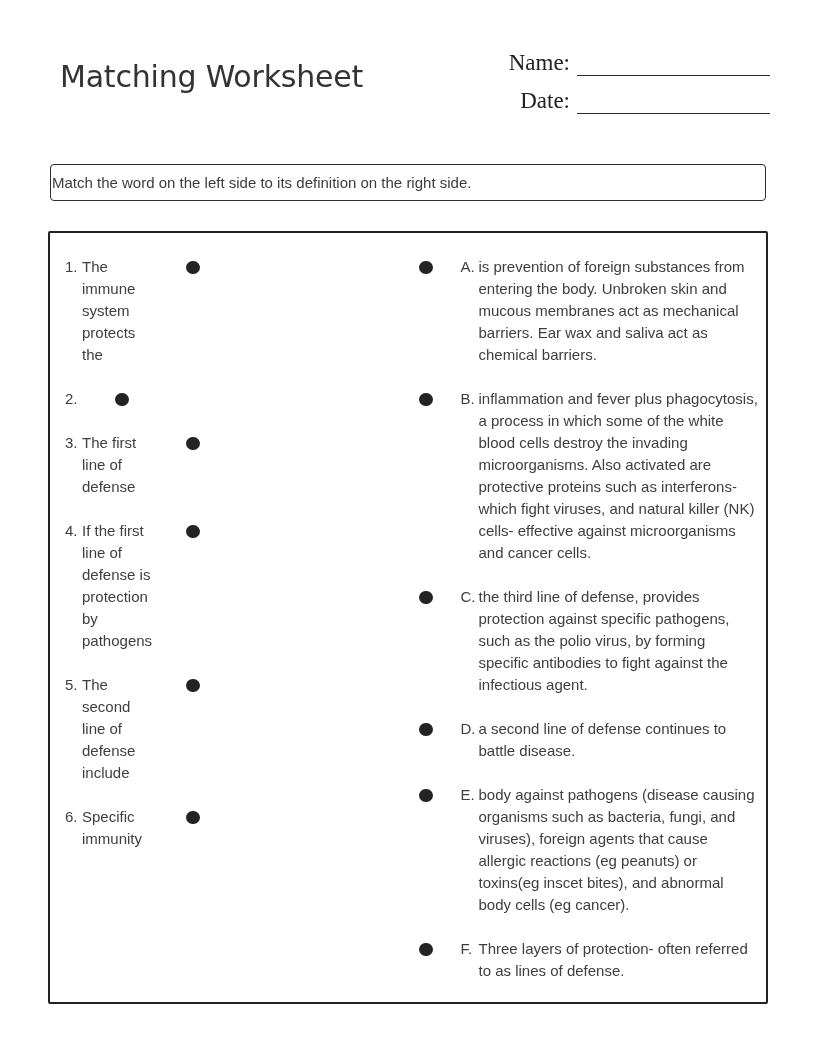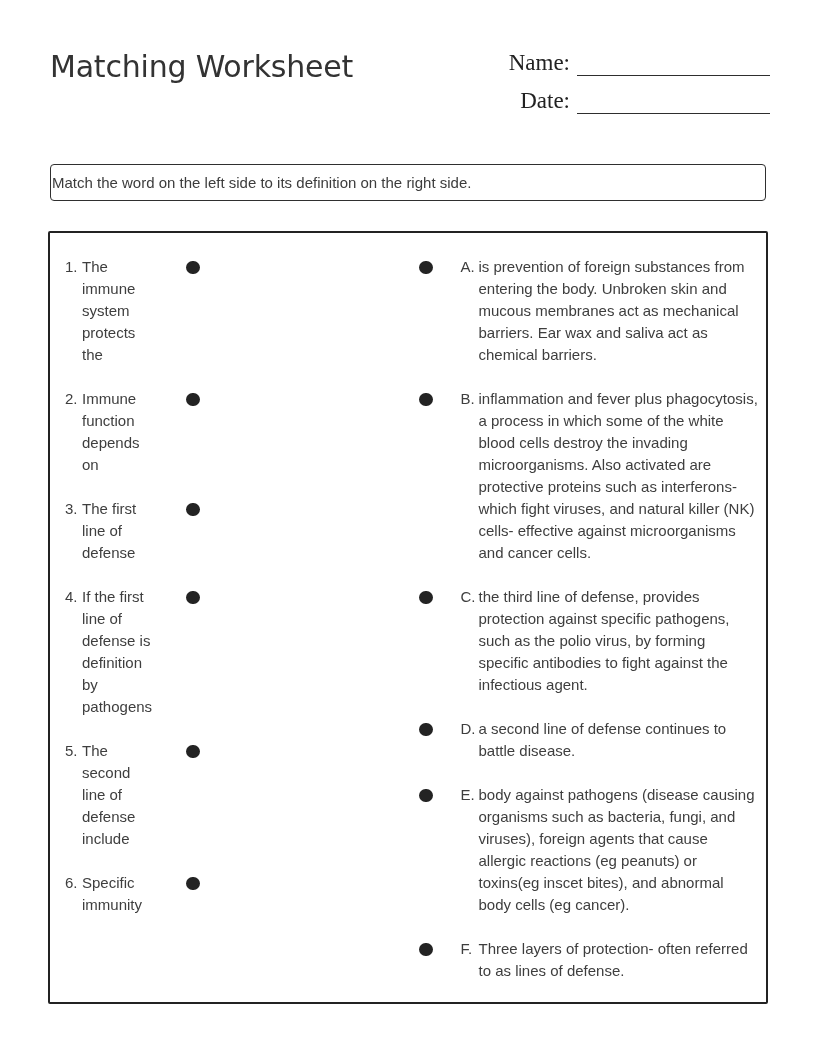--- a/index.html
+++ b/index.html
@@ -9,7 +9,7 @@
   }
   
   .title{
-    position:absolute;left:48px;top:48px;margin:2px;
+    position:absolute;left:48px;top:48px;margin:12px;
     font-family:"DejaVu Sans",sans-serif;font-size:30px;font-weight:400;
     color:#333;line-height:34px;letter-spacing:-0.2px;
   }

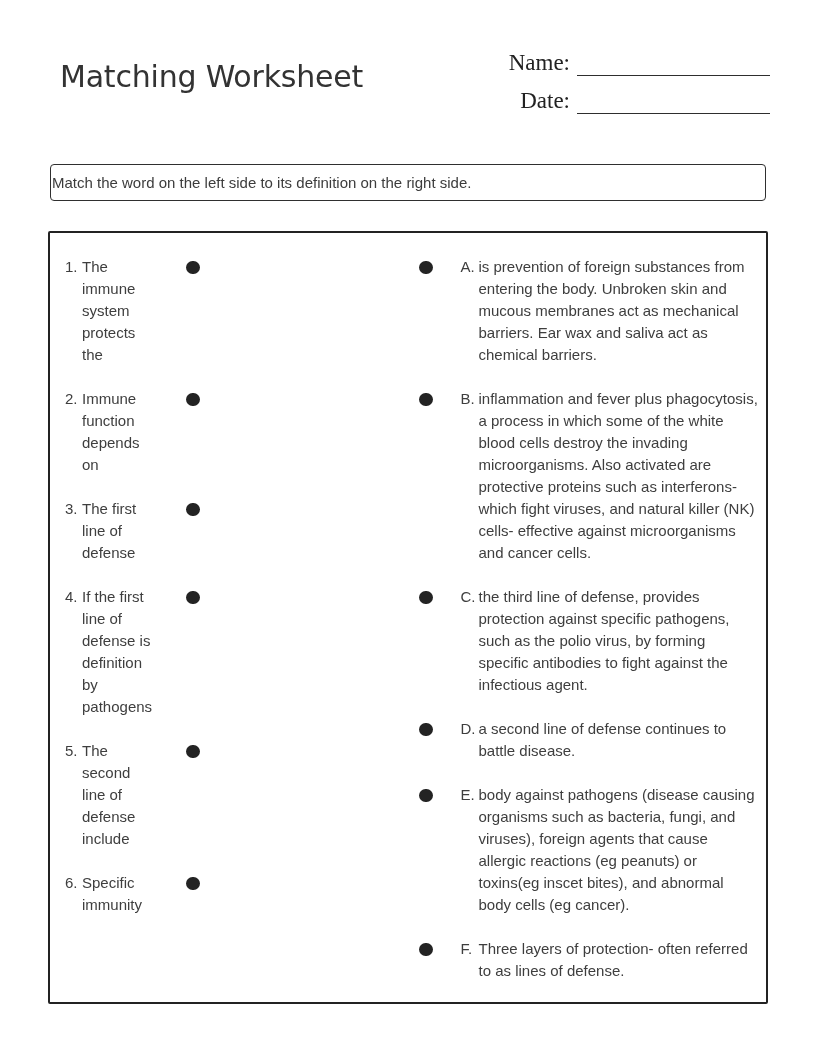--- a/index.html
+++ b/index.html
@@ -89,7 +89,6 @@
 
   <div class="l-item">
     <span class="l-num">2.</span>
-    <span class="l-text">Immune function depends on</span>
     <span class="dot" style="background: rgb(35, 35, 35);"></span>
   </div>
 

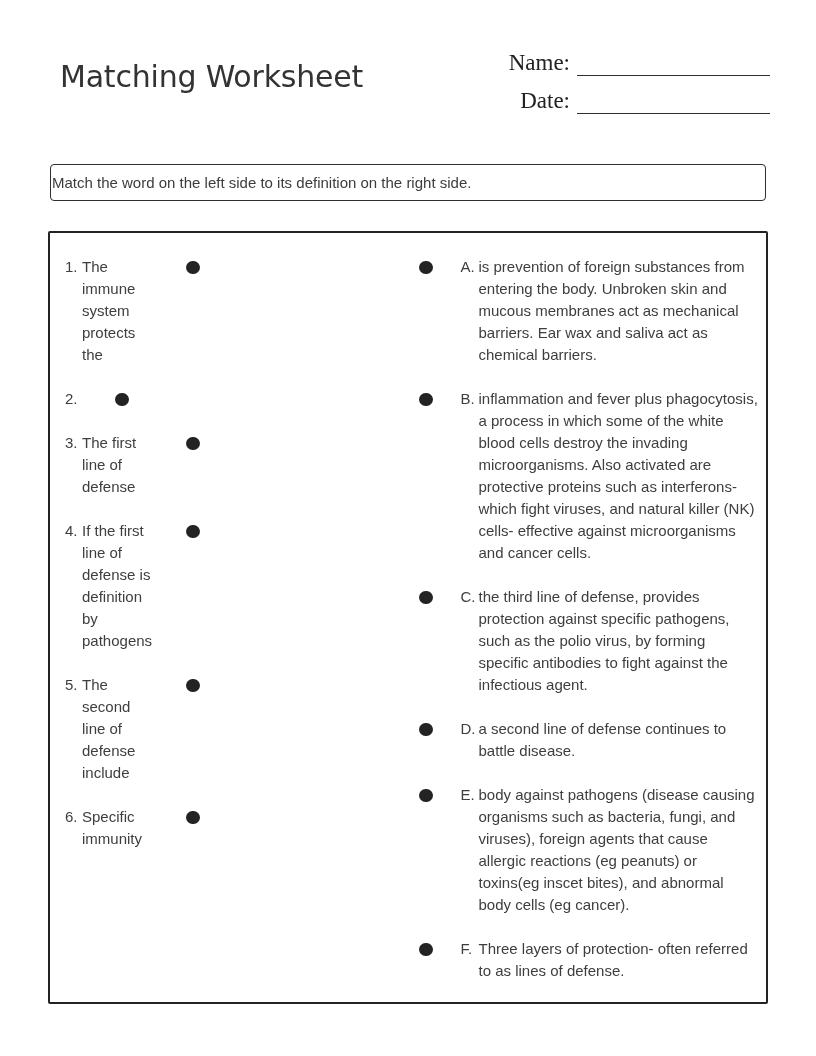--- a/index.html
+++ b/index.html
@@ -100,7 +100,7 @@
 
   <div class="l-item">
     <span class="l-num">4.</span>
-    <span class="l-text">If the first line of defense is definition by pathogens</span>
+    <span class="l-text">If the first line of defense is protection by pathogens</span>
     <span class="dot" style="background: rgb(35, 35, 35);"></span>
   </div>
 

